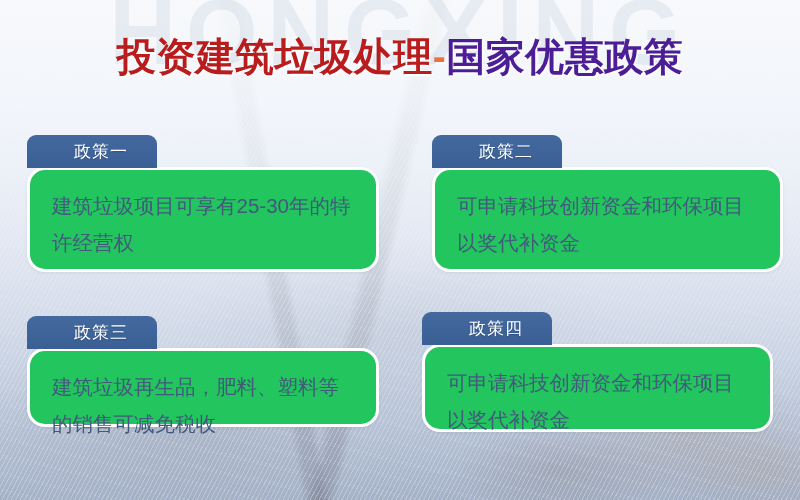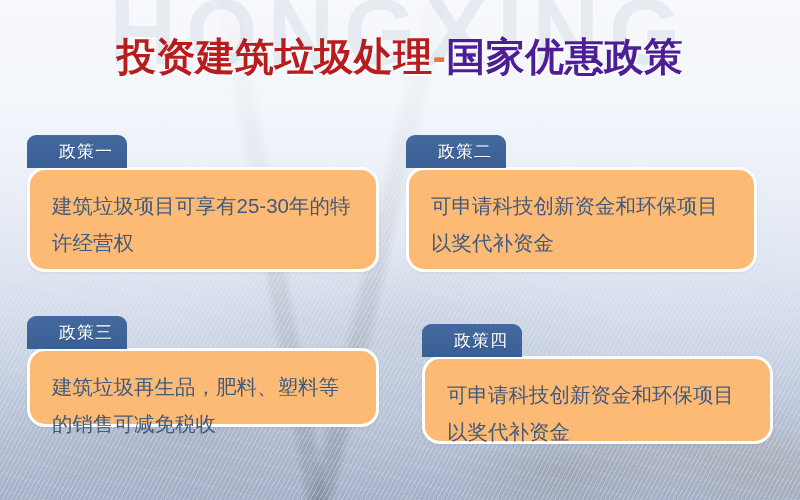--- a/index.html
+++ b/index.html
@@ -117,7 +117,7 @@
     position: relative;
     z-index: 2;
     height: 33px;
-    width: 100px;
+    width: 130px;
     box-sizing: border-box;
     background: linear-gradient(180deg, #43699f 0%, #3a5f95 100%);
     border-radius: 9px 9px 0 0;

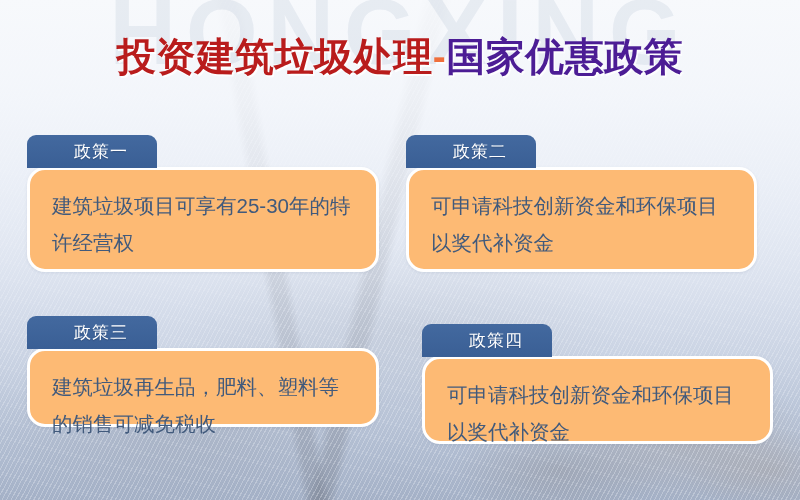--- a/index.html
+++ b/index.html
@@ -149,7 +149,7 @@
 
   
   #card-1 { left: 27px;  top: 135px; width: 352px; }
-  #card-2 { left: 406px; top: 135px; width: 351px; }
+  #card-2 { left: 432px; top: 135px; width: 351px; }
   #card-3 { left: 27px;  top: 316px; width: 352px; }
   #card-4 { left: 422px; top: 324px; width: 351px; }
 

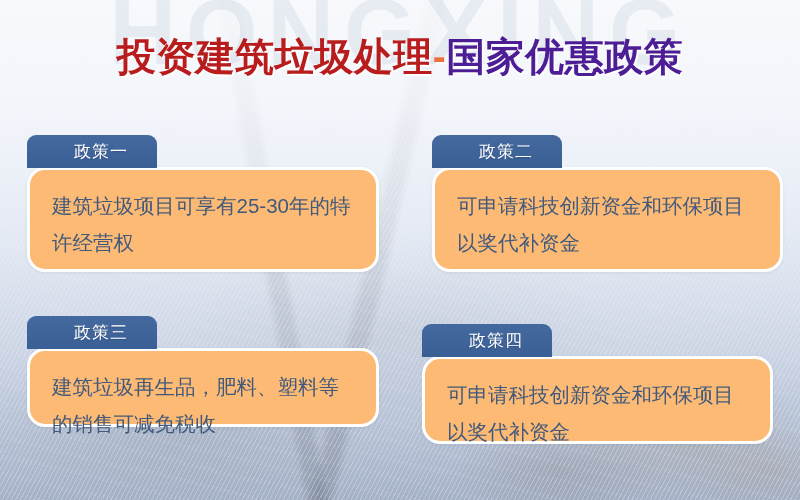--- a/index.html
+++ b/index.html
@@ -136,7 +136,7 @@
     z-index: 1;
     margin-top: -1px;
     box-sizing: border-box;
-    background: #fdba74;
+    background: #22c55e;
     border: 3px solid #ffffff;
     border-radius: 18px;
     color: #415a7c;

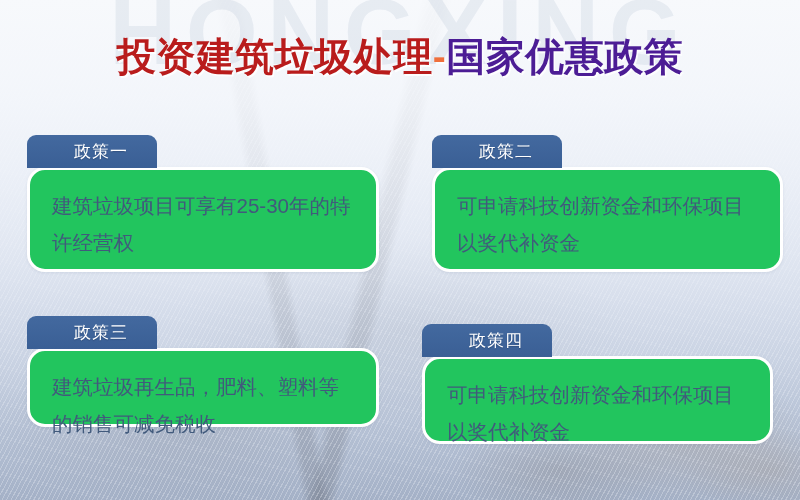--- a/index.html
+++ b/index.html
@@ -151,7 +151,7 @@
   #card-1 { left: 27px;  top: 135px; width: 352px; }
   #card-2 { left: 432px; top: 135px; width: 351px; }
   #card-3 { left: 27px;  top: 316px; width: 352px; }
-  #card-4 { left: 422px; top: 324px; width: 351px; }
+  #card-4 { left: 422px; top: 312px; width: 351px; }
 
   #card-1 .card-body, #card-2 .card-body { height: 105px; }
   #card-3 .card-body { height: 79px; }

